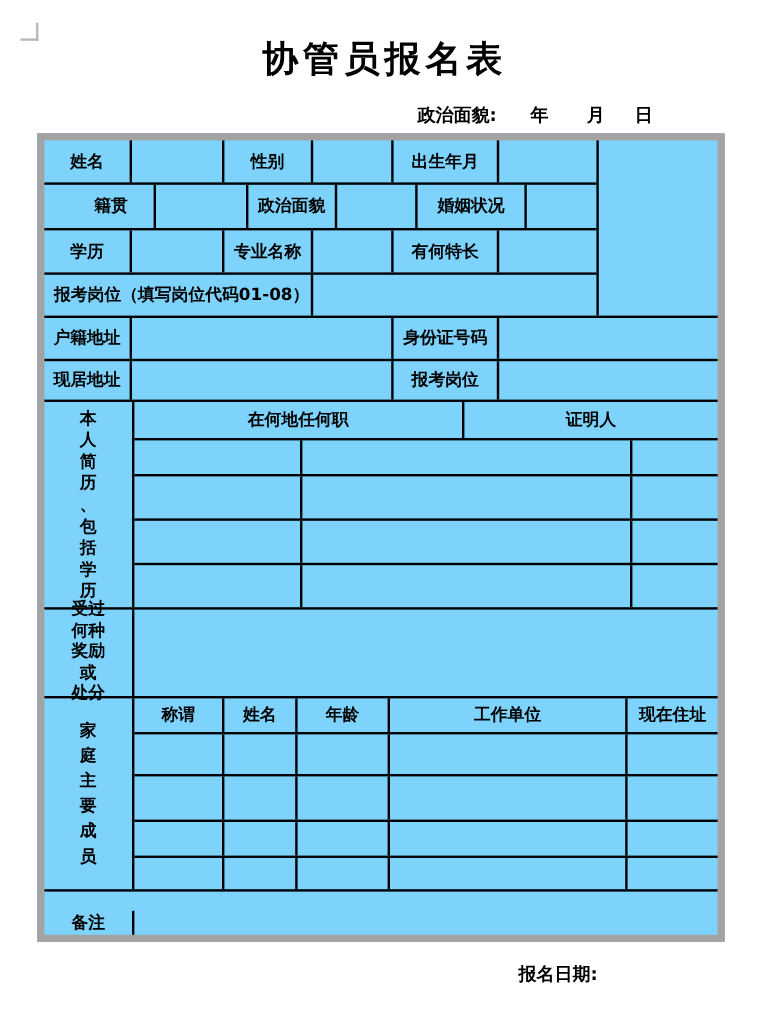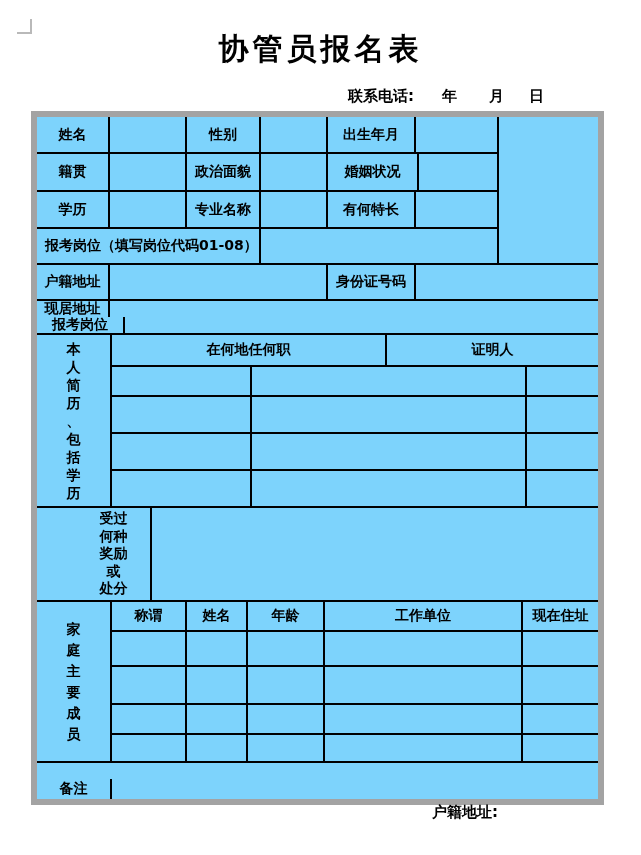--- a/index.html
+++ b/index.html
@@ -62,7 +62,7 @@
 <div class="doc-title">协管员报名表</div>
 
 <div class="date-line">
-  <span>联系电话:</span>
+  <span>政治面貌:</span>
   <span class="y">年</span>
   <span class="m">月</span>
   <span class="d">日</span>

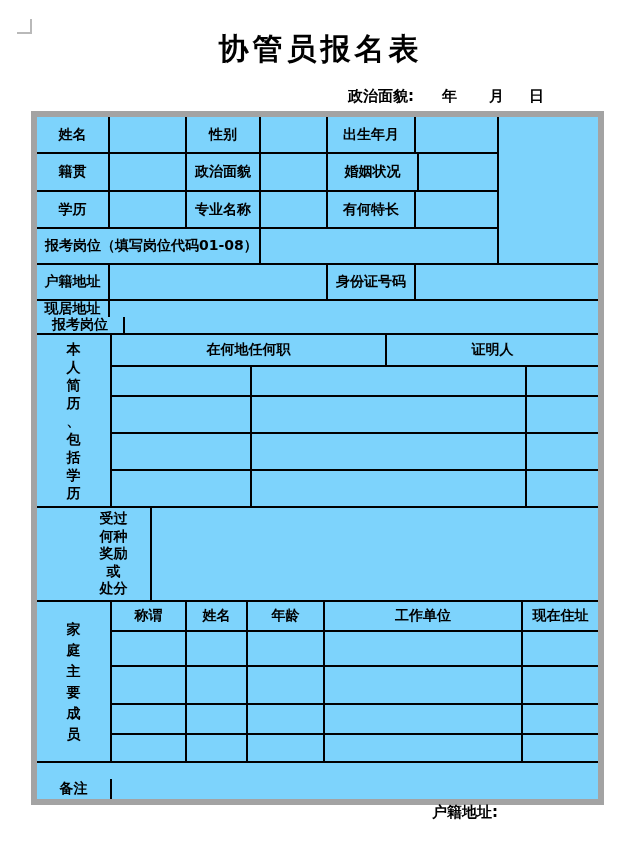--- a/index.html
+++ b/index.html
@@ -80,7 +80,7 @@
         <div class="cell" style="width:88px;">出生年月</div>
         <div class="cell nbr grow"></div>
       </div>
-      <div class="row bb" style="height:38px;">
+      <div class="row bb" style="height:38px;padding-left:20px;">
         <div class="cell" style="width:73px;">籍贯</div>
         <div class="cell" style="width:77px;"></div>
         <div class="cell" style="width:74px;">政治面貌</div>

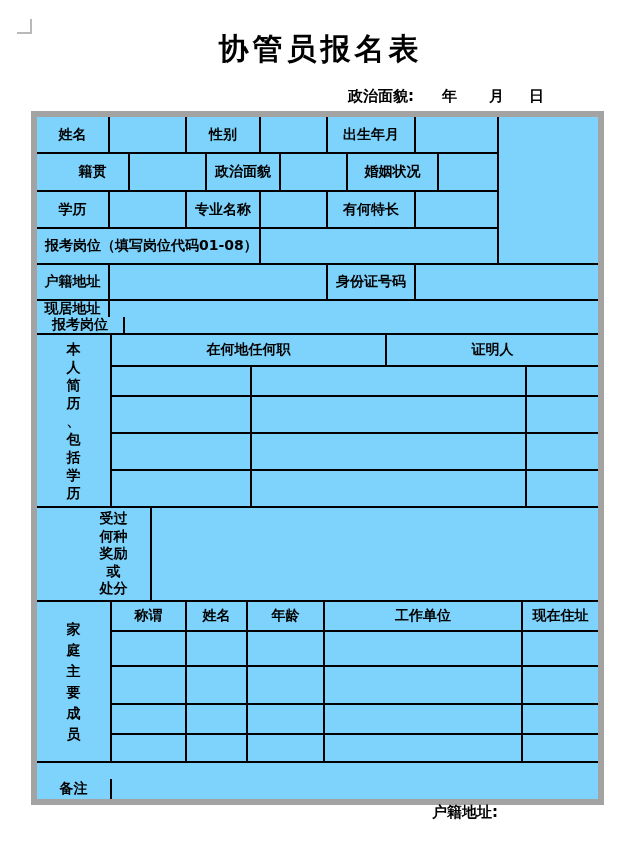--- a/index.html
+++ b/index.html
@@ -110,7 +110,7 @@
     <div class="cell" style="width:88px;">身份证号码</div>
     <div class="cell nbr grow"></div>
   </div>
-  <div class="row bb" style="height:34px;flex-direction:column;">
+  <div class="row bb" style="height:34px;">
     <div class="cell" style="width:73px;">现居地址</div>
     <div class="cell" style="width:218px;"></div>
     <div class="cell" style="width:88px;">报考岗位</div>

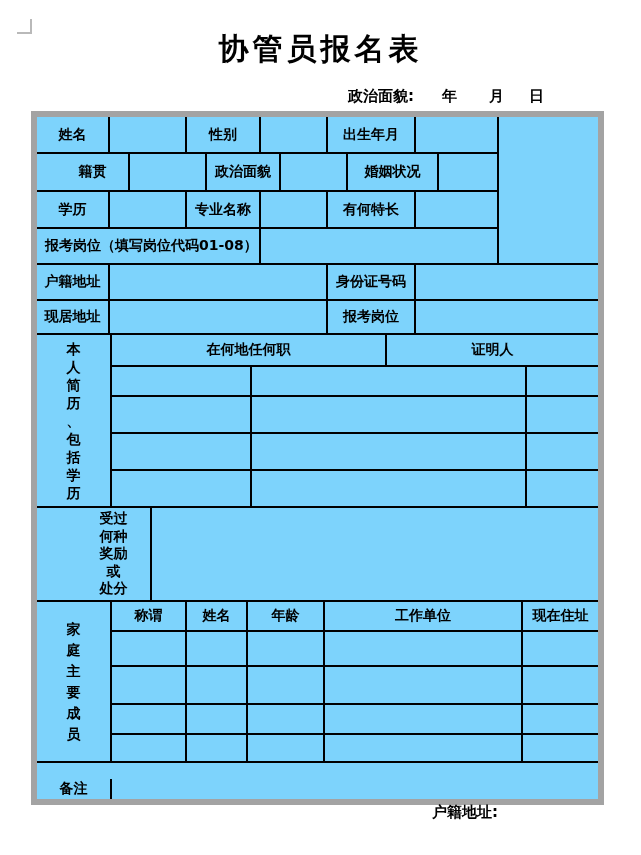--- a/index.html
+++ b/index.html
@@ -155,7 +155,7 @@
     </div>
   </div>
 
-  <div class="sec bb" style="height:94px;padding-left:40px;">
+  <div class="sec bb" style="height:74px;">
     <div class="side-label lh17">受过
 何种
 奖励

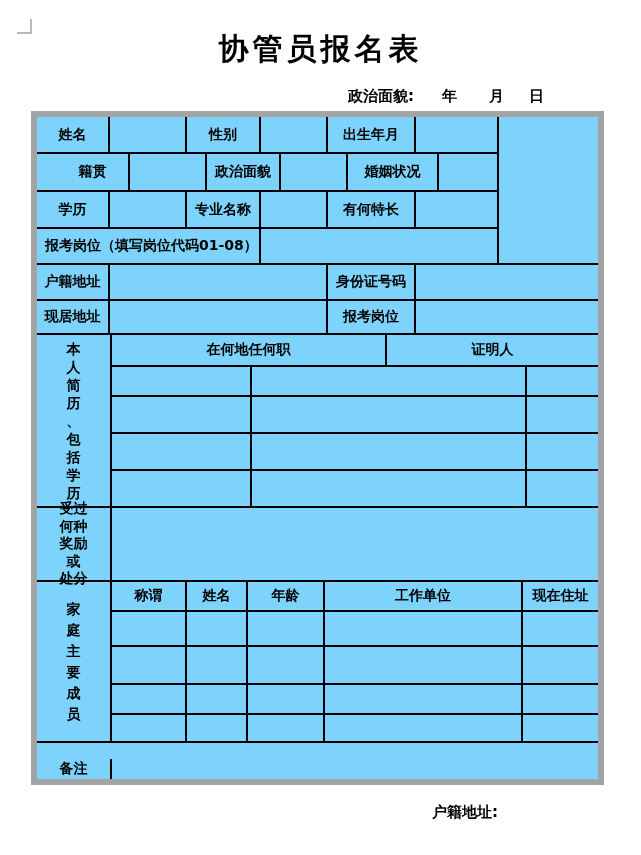--- a/index.html
+++ b/index.html
@@ -217,6 +217,6 @@
 
 </div>
 
-<div class="signature">户籍地址:</div>
+<div class="signature">报名日期:</div>
 
 </body></html>

